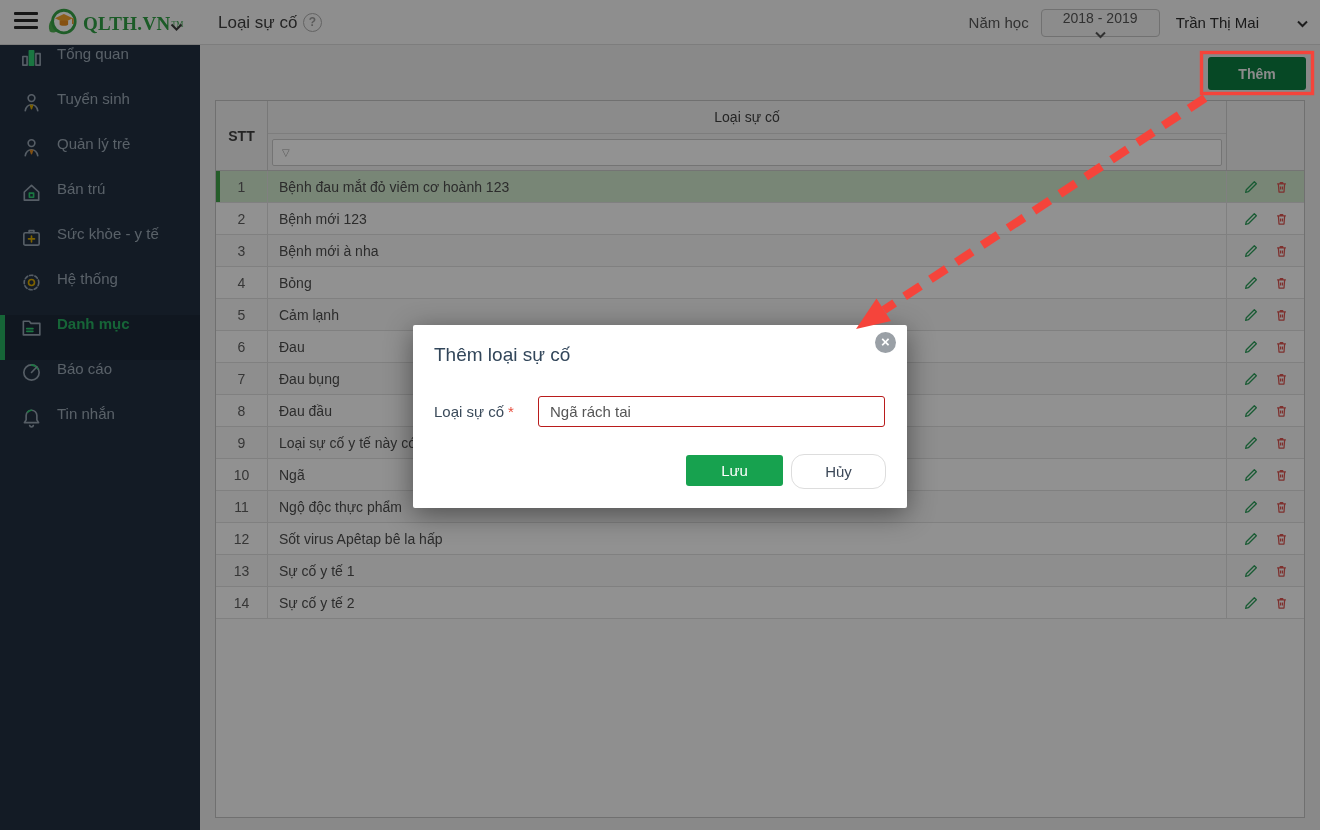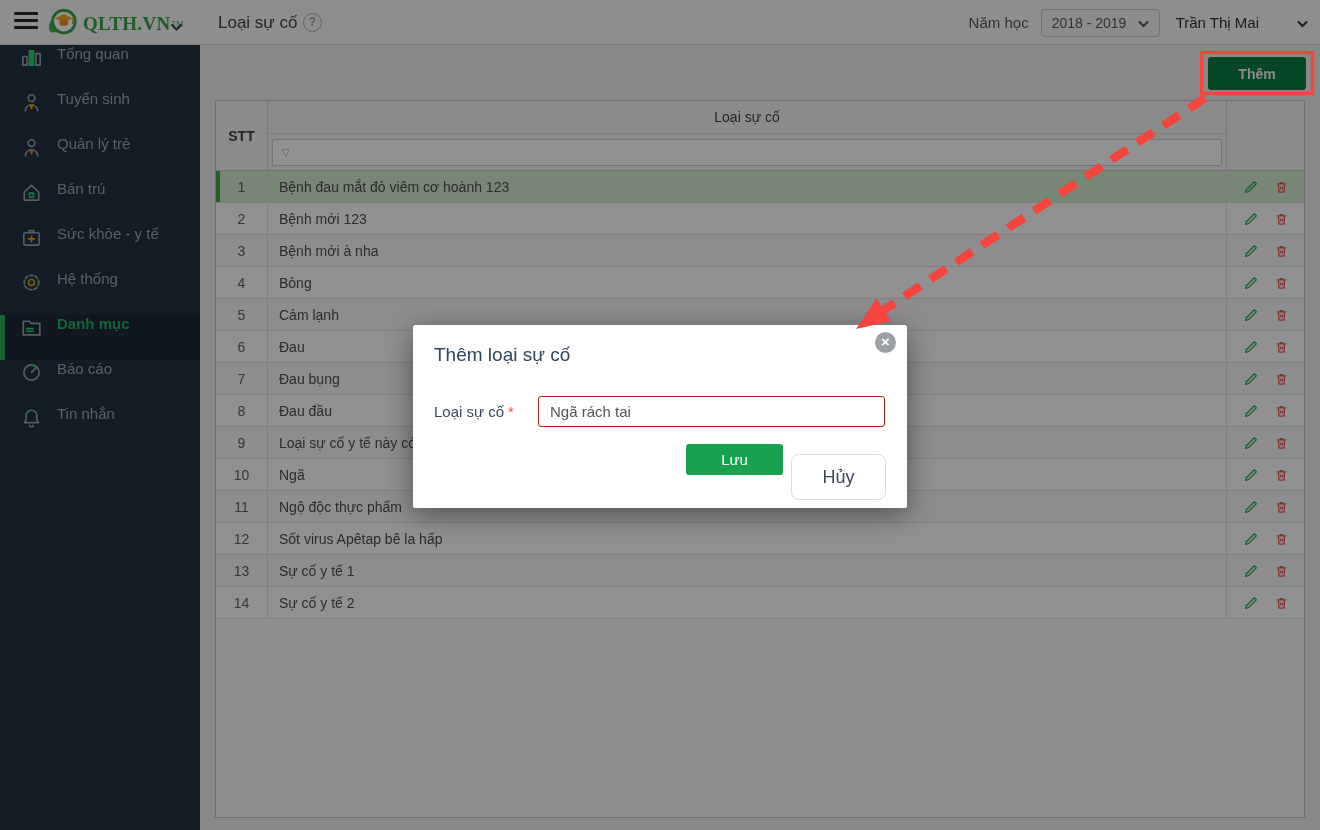--- a/index.html
+++ b/index.html
@@ -22,7 +22,7 @@
   .year-label{font-size:15px;color:#565656;margin-right:12px;padding-left:8px;}
   .year-select{width:119px;height:28px;border:1px solid #c3c3c3;border-radius:4px;display:flex;
     align-items:center;justify-content:space-between;padding:0 10px;font-size:14px;color:#555;
-    background:#f1f1f1;cursor:pointer;}
+    background:#f1f1f1;cursor:pointer;flex-direction:column;}
   .user-wrap{display:flex;align-items:center;margin-left:16px;cursor:pointer;gap:32px;}
   .user-name{font-size:15px;color:#2f2f2f;margin-right:6px;}
 

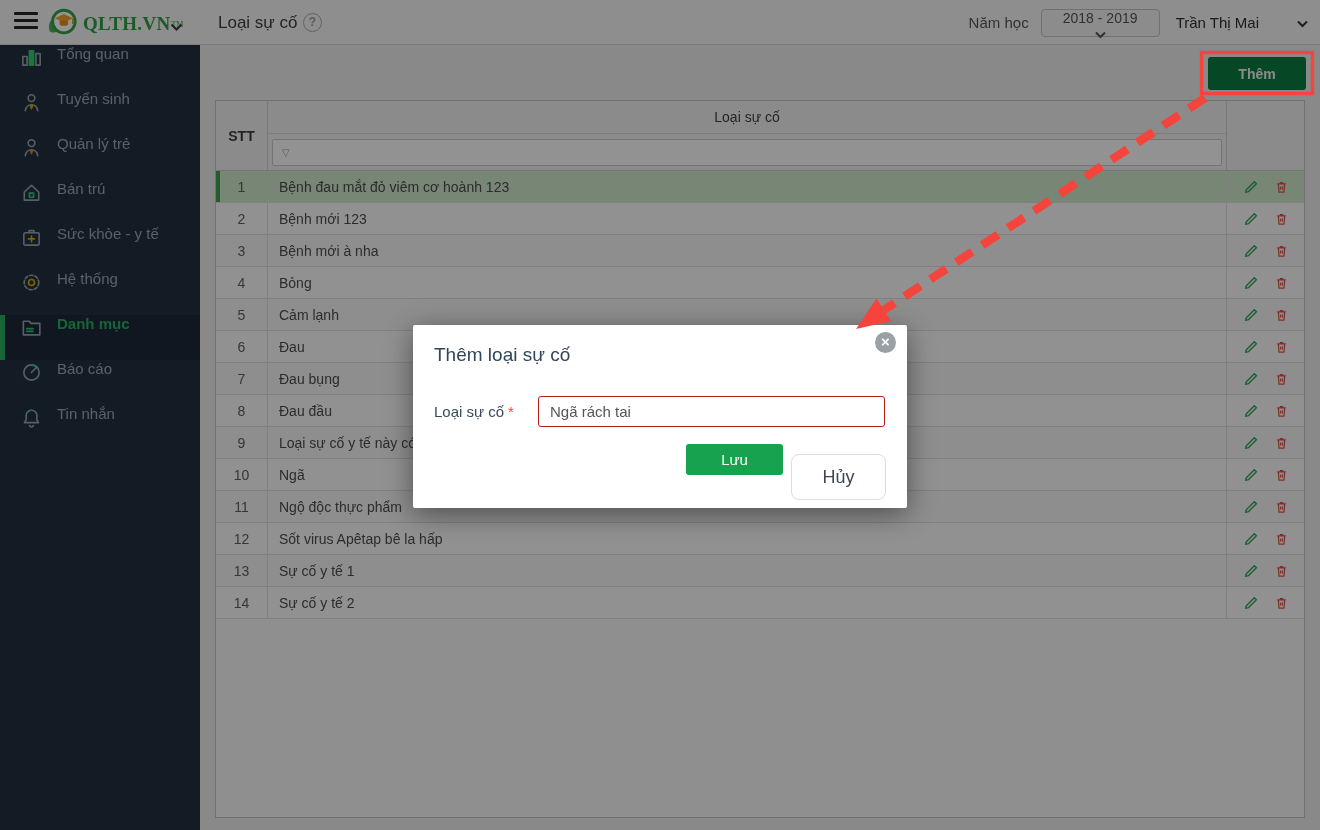--- a/index.html
+++ b/index.html
@@ -73,7 +73,7 @@
   .field-input{position:absolute;left:125px;top:71px;width:347px;height:31px;border:1px solid #b91c1c;
     border-radius:3px;padding:0 11px;font-size:15px;color:#555;outline:none;
     font-family:"Liberation Sans","DejaVu Sans",sans-serif;}
-  .btn-save{position:absolute;left:273px;top:119px;width:97px;height:31px;background:#17a24f;color:#fff;
+  .btn-save{position:absolute;left:273px;top:130px;width:97px;height:31px;background:#17a24f;color:#fff;
     border:none;border-radius:3px;font-size:15px;cursor:pointer;font-family:"Liberation Sans","DejaVu Sans",sans-serif;}
   .btn-cancel{position:absolute;left:378px;top:129px;width:95px;height:46px;background:#fff;color:#3c4858;
     border:1px solid #ddd;border-radius:8px;font-size:18px;cursor:pointer;font-family:"Liberation Sans","DejaVu Sans",sans-serif;}

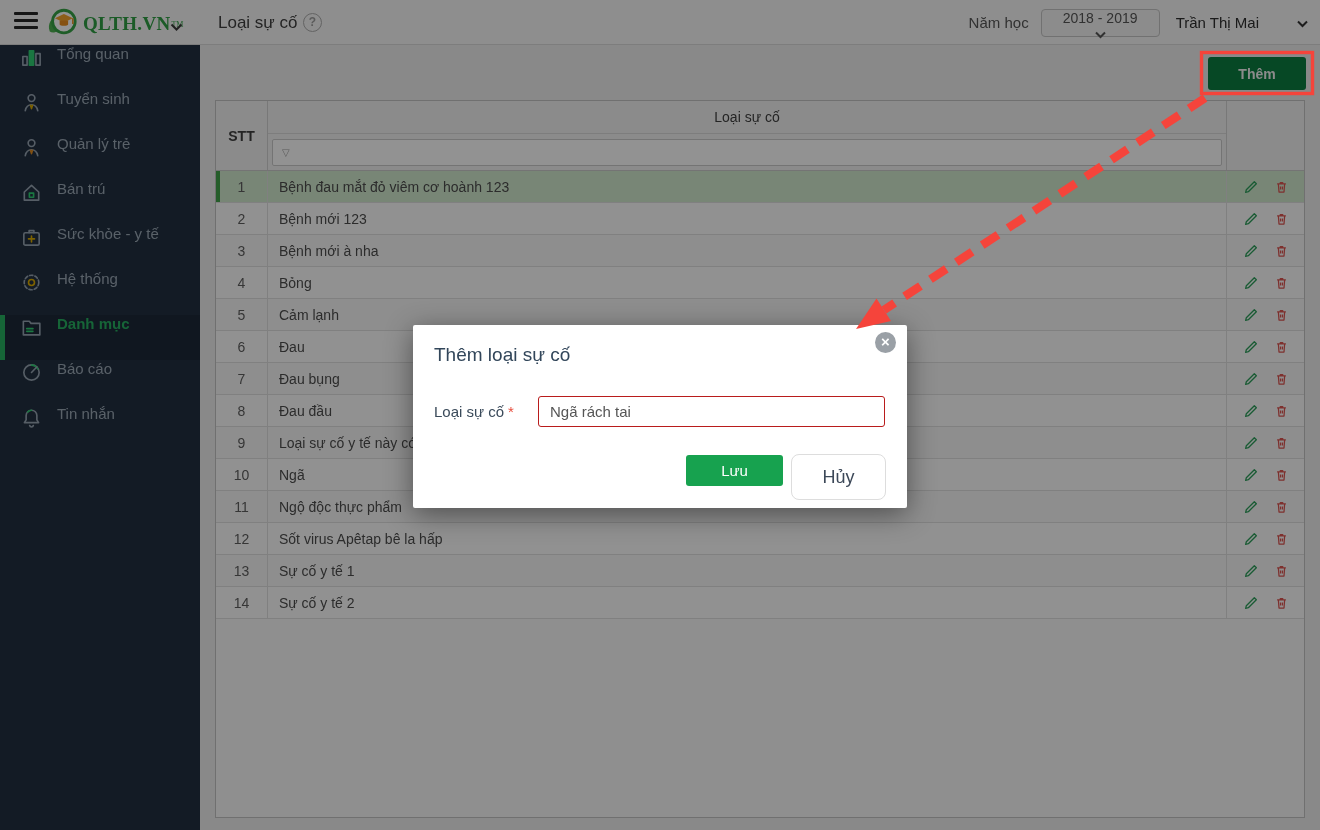--- a/index.html
+++ b/index.html
@@ -75,8 +75,8 @@
     font-family:"Liberation Sans","DejaVu Sans",sans-serif;}
   .btn-save{position:absolute;left:273px;top:130px;width:97px;height:31px;background:#17a24f;color:#fff;
     border:none;border-radius:3px;font-size:15px;cursor:pointer;font-family:"Liberation Sans","DejaVu Sans",sans-serif;}
-  .btn-cancel{position:absolute;left:378px;top:129px;width:95px;height:46px;background:#fff;color:#3c4858;
-    border:1px solid #ddd;border-radius:8px;font-size:18px;cursor:pointer;font-family:"Liberation Sans","DejaVu Sans",sans-serif;}
+  .btn-cancel{position:absolute;left:378px;top:129px;width:95px;height:35px;background:#fff;color:#3c4858;
+    border:1px solid #ddd;border-radius:13px;font-size:15px;cursor:pointer;font-family:"Liberation Sans","DejaVu Sans",sans-serif;}
 
   
   .anno{position:absolute;left:0;top:0;width:1320px;height:830px;z-index:200;pointer-events:none;}

